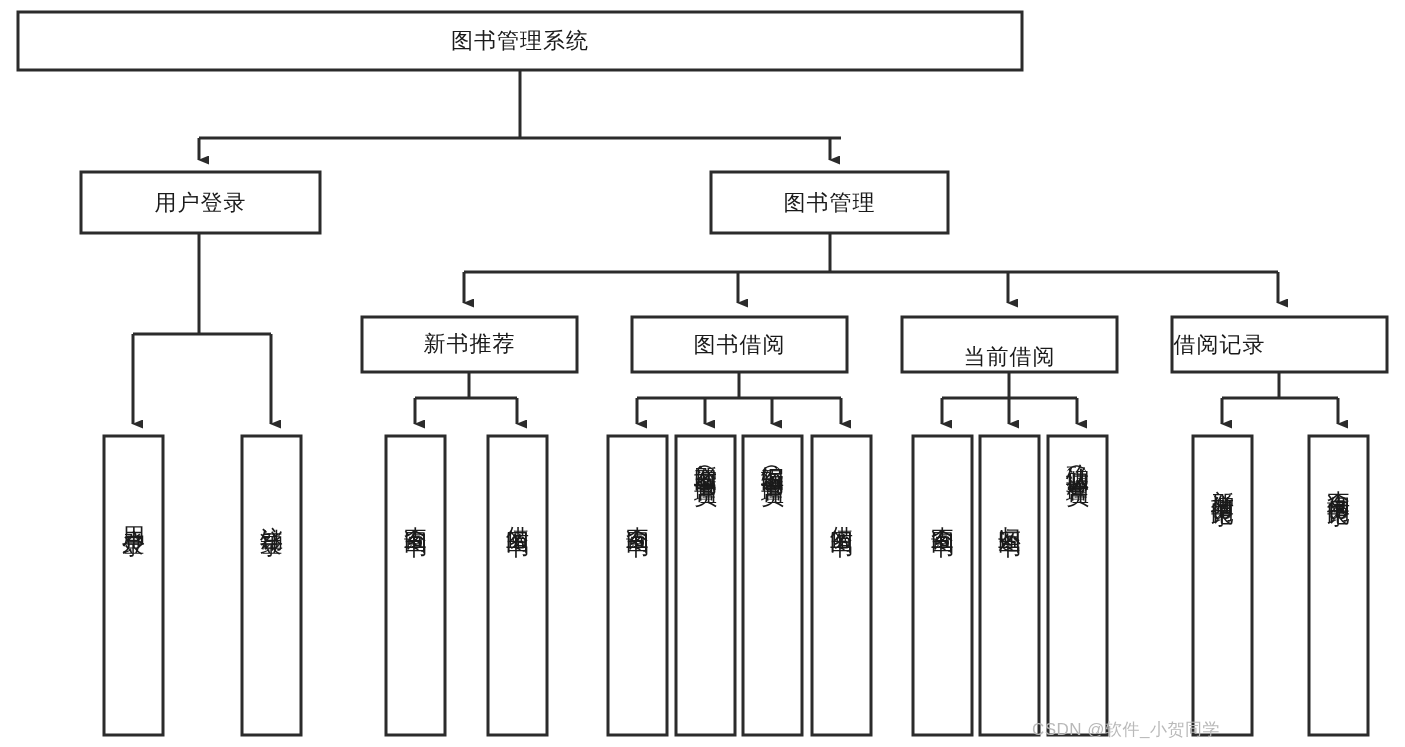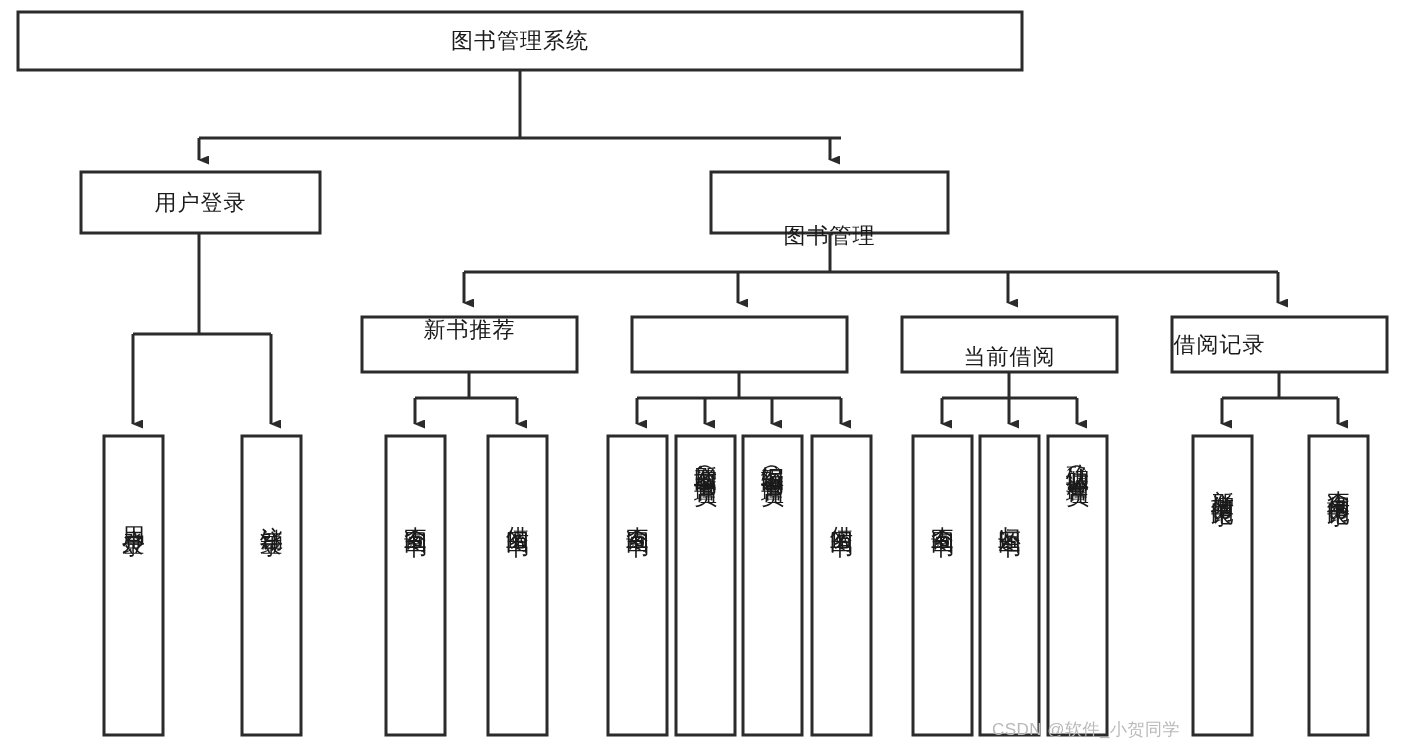--- a/index.html
+++ b/index.html
@@ -18,6 +18,7 @@
     position: relative;
     width: 1188px;
     height: 747px;
+    padding-left: 40px;
   }
   svg.diagram-svg {
     position: absolute;

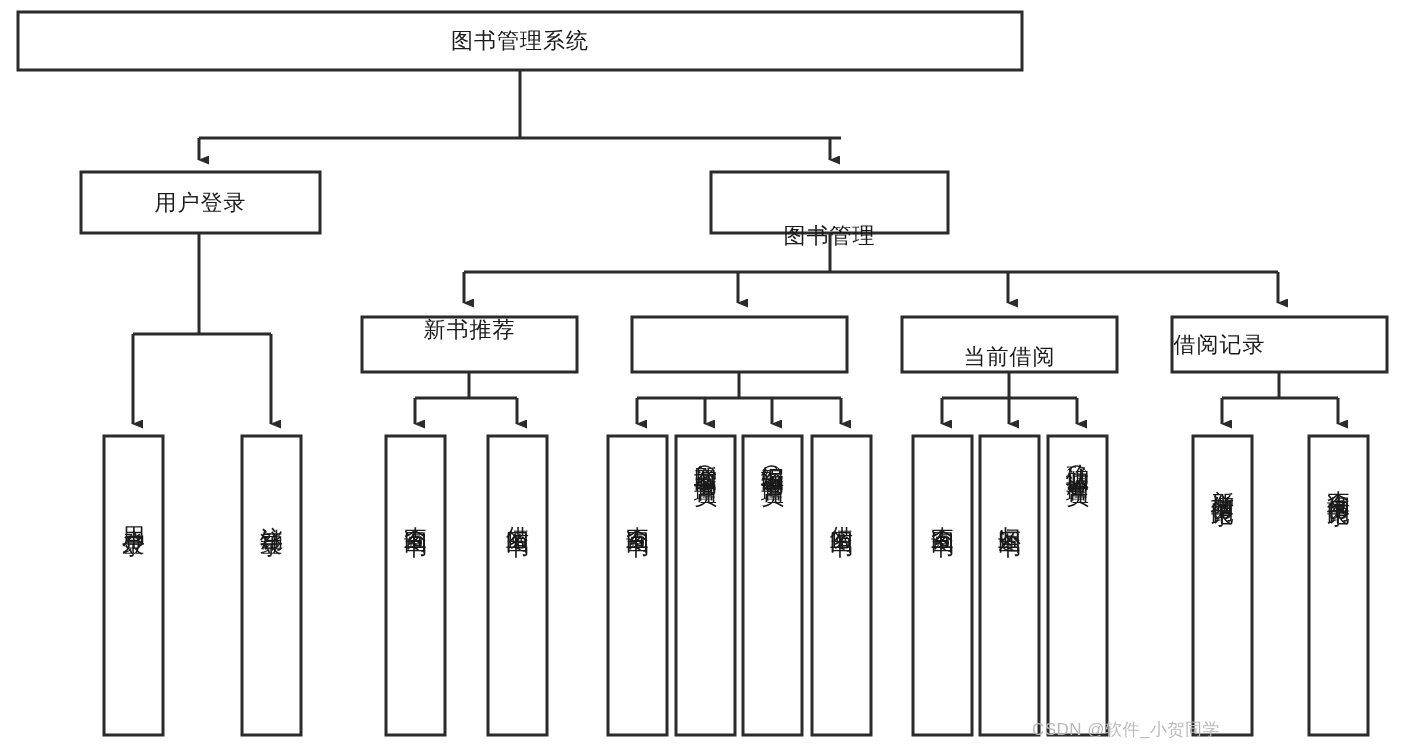--- a/index.html
+++ b/index.html
@@ -185,7 +185,7 @@
     <span class="mid-label-text">用户登录</span>
   </div>
 
-  <div class="mid-label-wrap" style="left:711px; top:172px; width:237px; height:61px;margin-top:33px;">
+  <div class="mid-label-wrap" style="left:711px; top:172px; width:237px; height:61px;">
     <span class="mid-label-text">图书管理</span>
   </div>
 

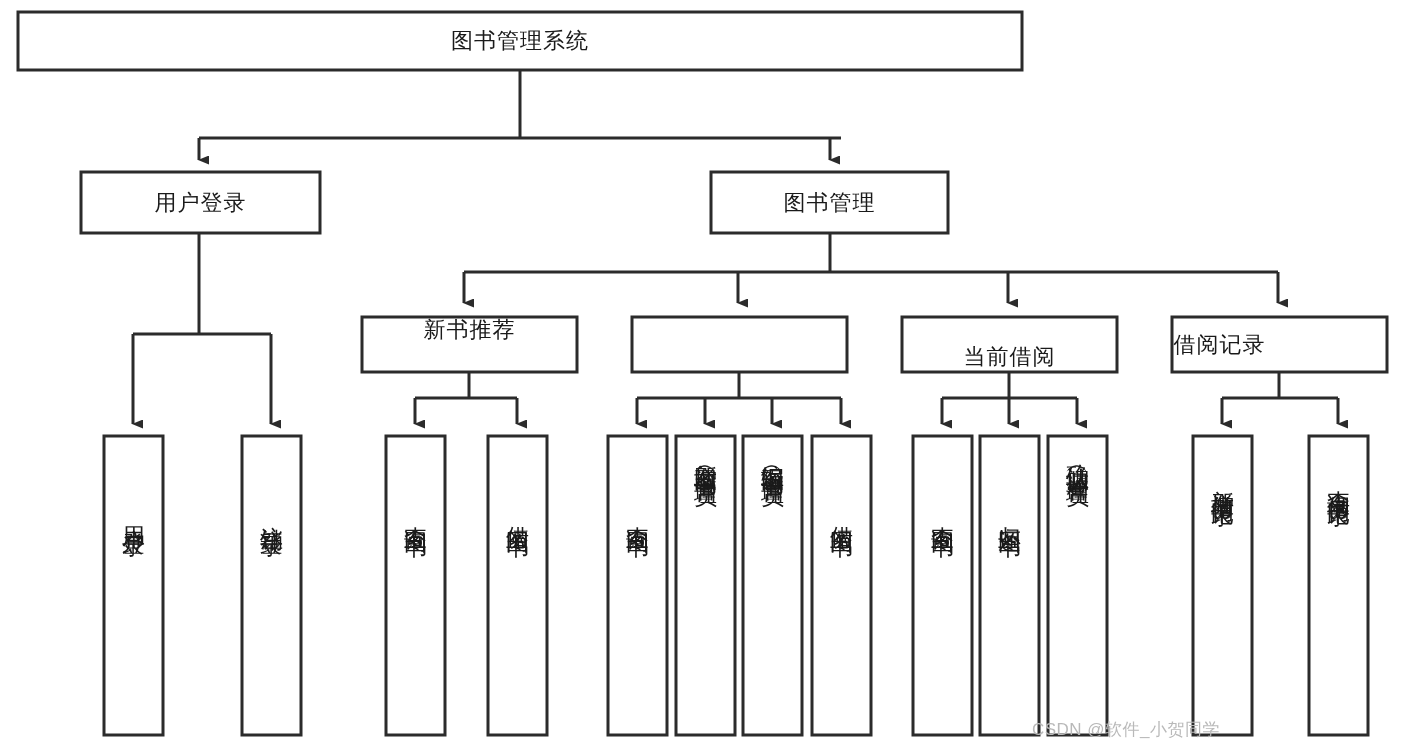--- a/index.html
+++ b/index.html
@@ -189,7 +189,7 @@
     <span class="mid-label-text">图书管理</span>
   </div>
 
-  <div class="mid-label-wrap" style="left:362px; top:302px; width:215px; height:55px;">
+  <div class="mid-label-wrap" style="left:362px; top:316px; width:215px; height:55px;">
     <span class="mid-label-text">新书推荐</span>
   </div>
 

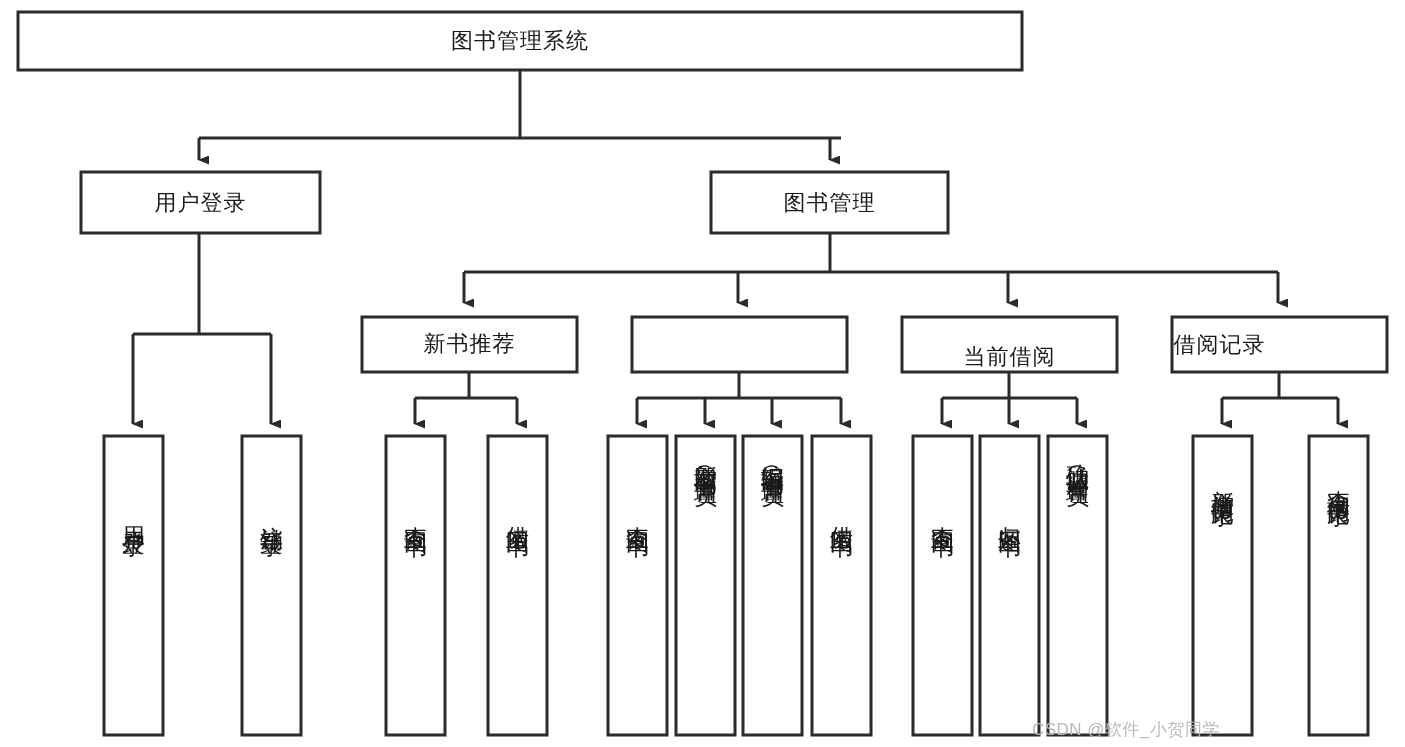--- a/index.html
+++ b/index.html
@@ -193,6 +193,9 @@
     <span class="mid-label-text">新书推荐</span>
   </div>
 
+  <div class="mid-label-wrap" style="left:632px; top:317px; width:215px; height:55px;">
+    <span class="mid-label-text">图书借阅</span>
+  </div>
 
   <div class="mid-label-wrap" style="left:902px; top:317px; width:215px; height:55px;align-items:flex-end;">
     <span class="mid-label-text">当前借阅</span>

